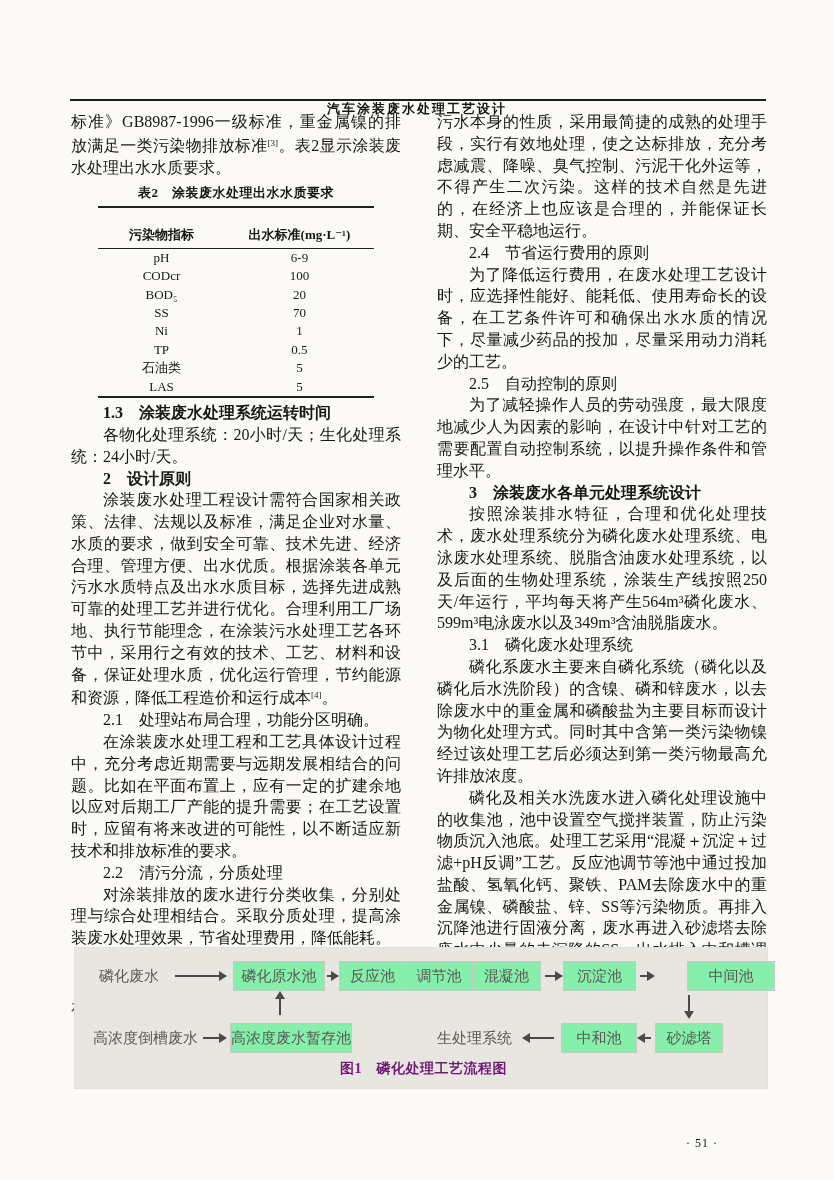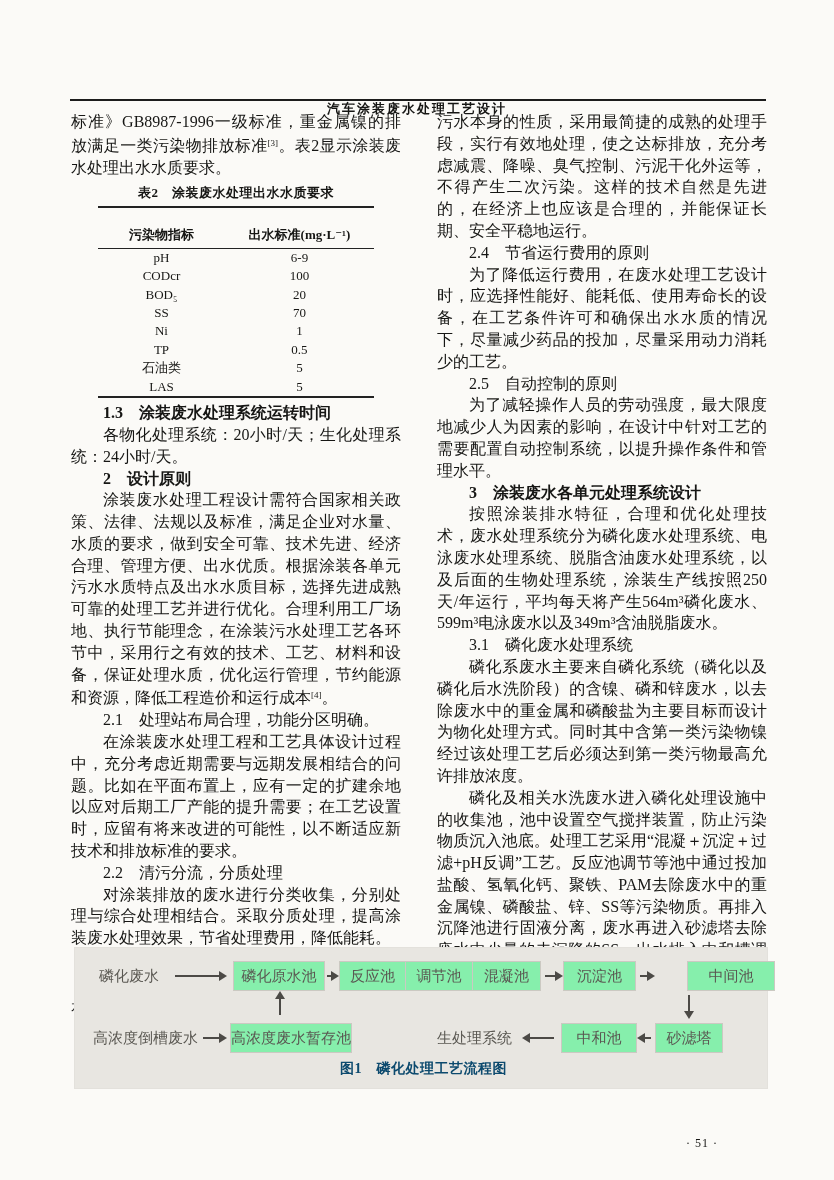--- a/index.html
+++ b/index.html
@@ -54,7 +54,7 @@
     background:#86efac; border:1px solid #cbc9c2; height:30px; box-sizing:border-box;
   }
   .fig-caption {
-    position:absolute; left:265px; top:112px; font-size:14px; font-weight:bold; color:#0c4a6e;
+    position:absolute; left:265px; top:112px; font-size:14px; font-weight:bold; color:#701a75;
     letter-spacing:0.5px;
   }
   .ar { position:absolute; background:#4c4a46; }

